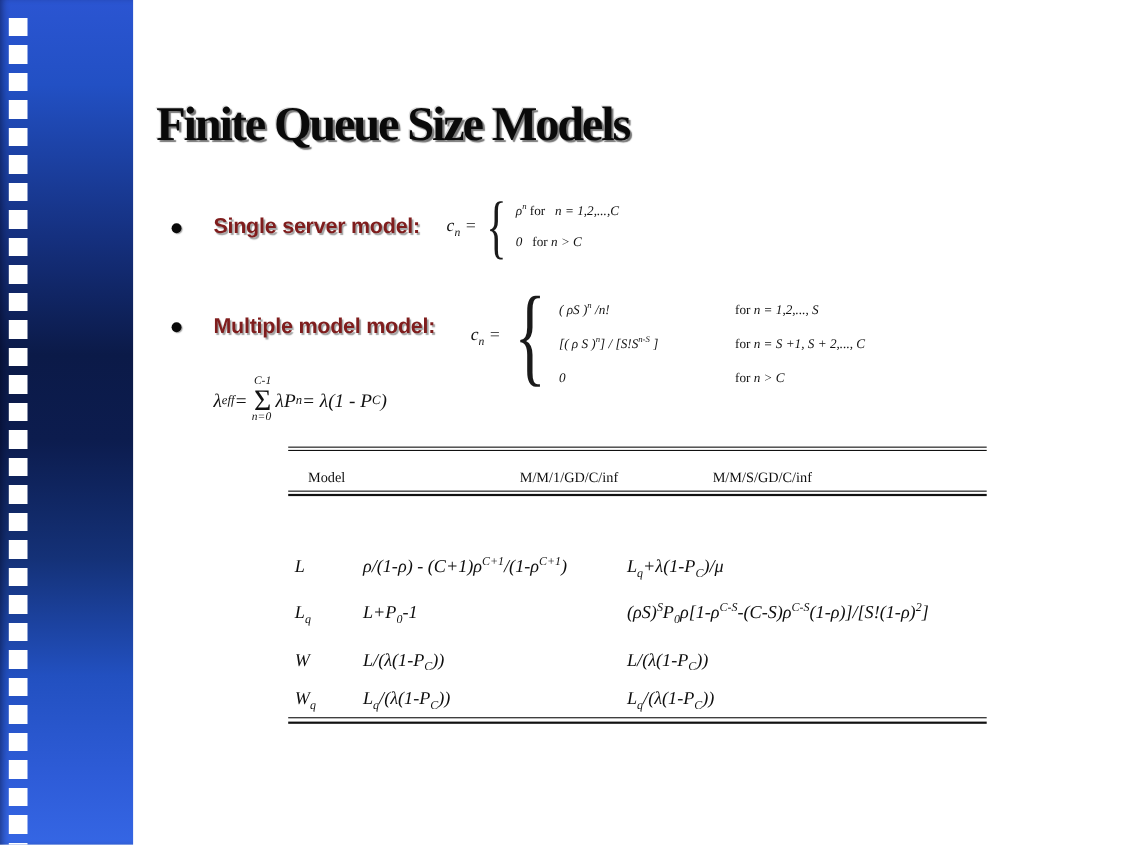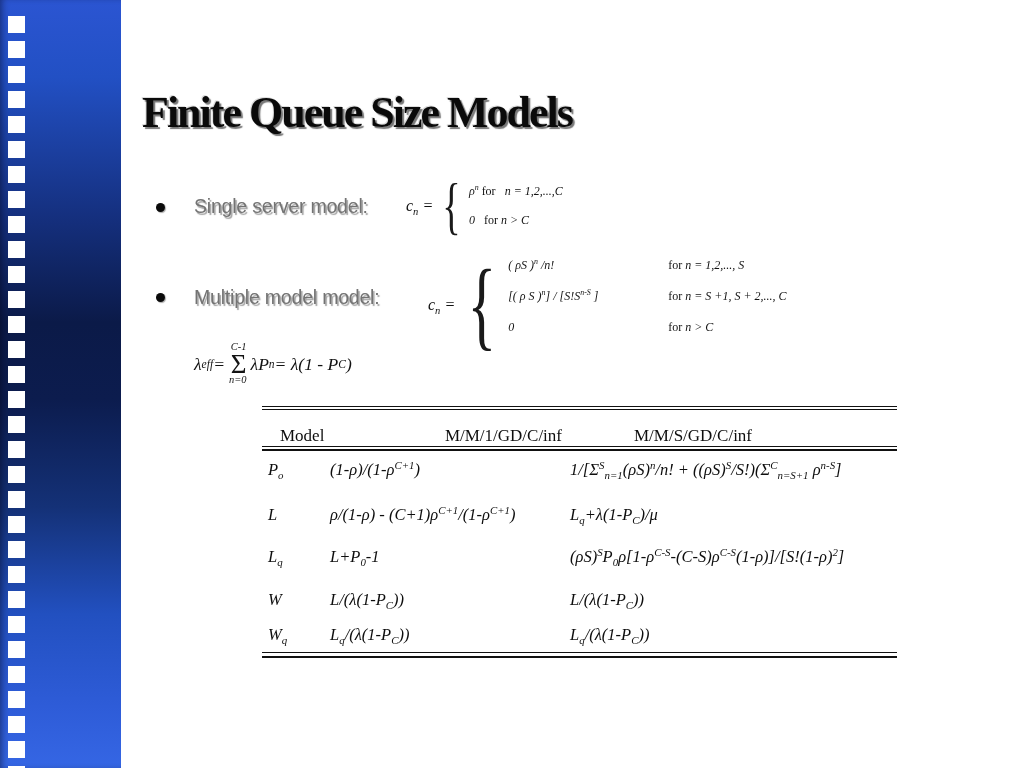--- a/index.html
+++ b/index.html
@@ -36,8 +36,8 @@
     box-shadow:1px 1px 1px rgba(110,110,110,0.6);
   }
   .bullet-label {
-    position:absolute; font-family:"Liberation Sans", sans-serif; font-weight:400;
-    font-size:19.5px; letter-spacing:-0.2px; color:#737373; white-space:nowrap;
+    position:absolute; font-family:"Liberation Sans", sans-serif; font-weight:700;
+    font-size:19.5px; letter-spacing:-0.2px; color:#7f1d1d; white-space:nowrap;
     text-shadow:1.5px 1.5px 1px rgba(110,110,110,0.65);
     text-align:center;
   }

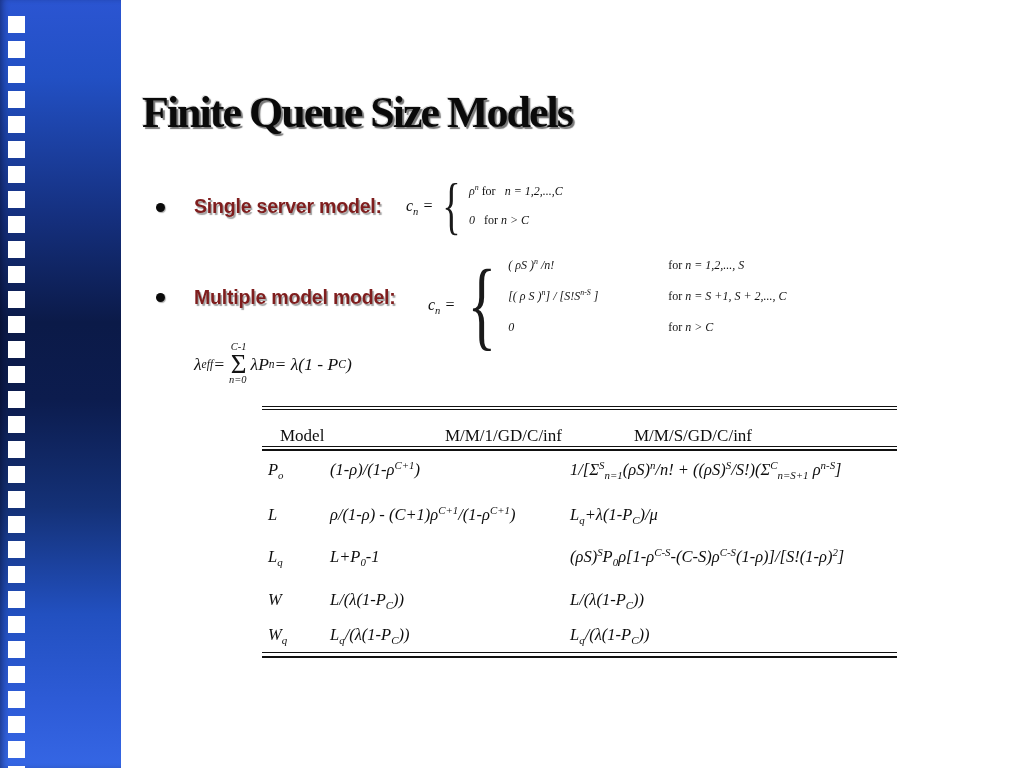--- a/index.html
+++ b/index.html
@@ -56,7 +56,7 @@
   .case-lines { display:flex; flex-direction:column; margin-left:2px; }
   .case-line { display:flex; align-items:baseline; font-size:12px; }
   .f-single .case-line { height:29px; align-items:center; }
-  .f-multi .case-line { height:31px; align-items:flex-start; }
+  .f-multi .case-line { height:31px; align-items:flex-end; }
   .f-multi .f-expr { min-width:160px; }
   .f-expr, .f-cond { white-space:nowrap; }
 

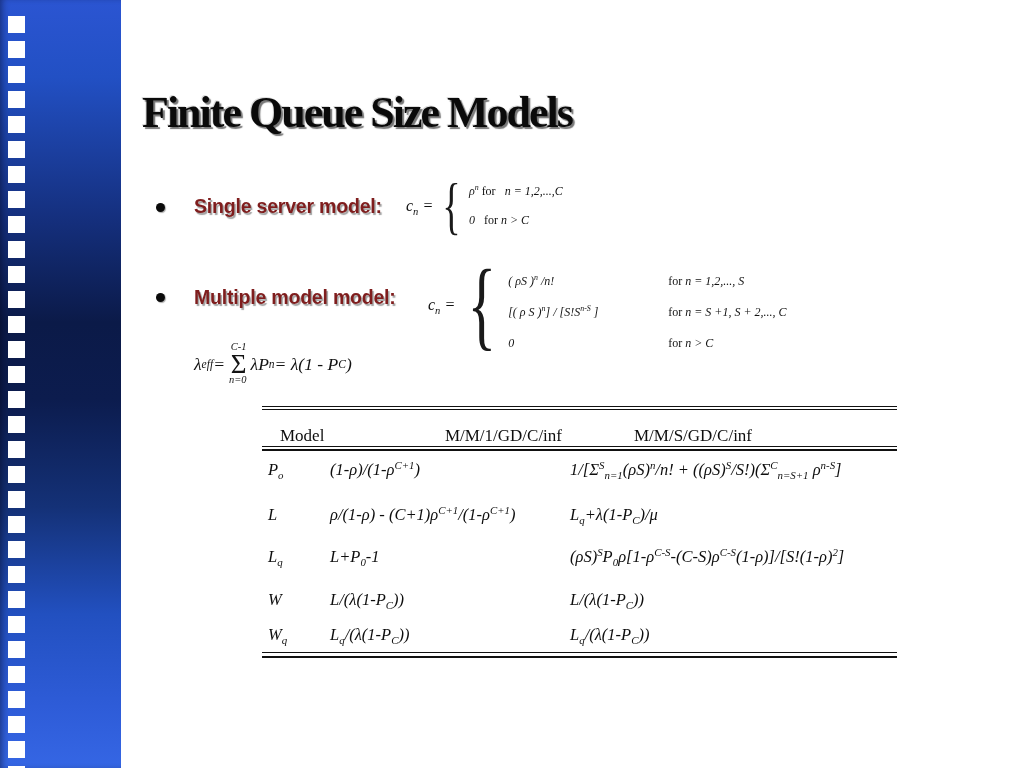--- a/index.html
+++ b/index.html
@@ -72,7 +72,7 @@
   .rule-top { top:2px;  height:4px; border-top:1.5px solid #111; border-bottom:1.5px solid #111; }
   .rule-mid { top:42px; height:5px; border-top:1px solid #111; border-bottom:2px solid #111; }
   .rule-bot { top:248px;height:6px; border-top:1px solid #111; border-bottom:2.5px solid #111; }
-  .thead { position:absolute; top:22px; left:0; right:0; height:22px; font-size:17px; }
+  .thead { position:absolute; top:22px; left:0; right:0; height:22px; font-size:13px; }
   .th { position:absolute; white-space:nowrap; }
   .h0 { left:18px; }
   .h1 { left:100px; width:200px; text-align:right; }

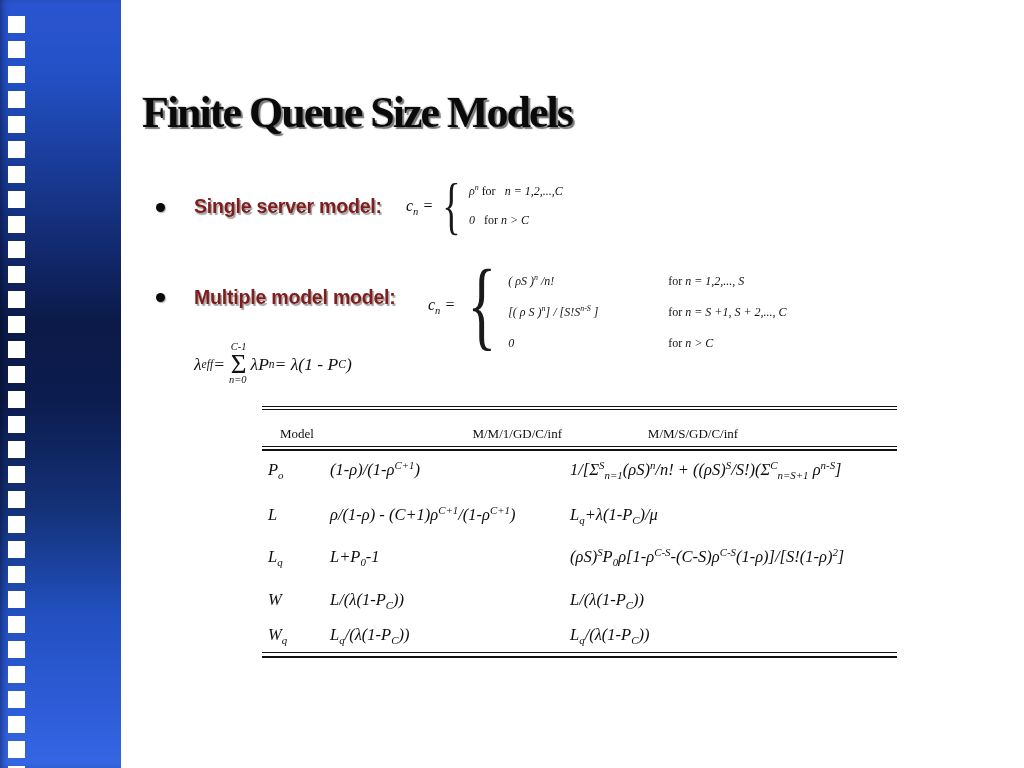--- a/index.html
+++ b/index.html
@@ -146,11 +146,6 @@
     </div>
     <div class="rule rule-mid"></div>
 
-    <div class="trow r0">
-      <span class="td c0">P<sub>o</sub></span>
-      <span class="td c1">(1-ρ)/(1-ρ<sup>C+1</sup>)</span>
-      <span class="td c2">1/[Σ<sup>S</sup><sub>n=1</sub>(ρS)<sup>n</sup>/n! + ((ρS)<sup>S</sup>/S!)(Σ<sup>C</sup><sub>n=S+1</sub> ρ<sup>n-S</sup>]</span>
-    </div>
     <div class="trow r1">
       <span class="td c0">L</span>
       <span class="td c1">ρ/(1-ρ) - (C+1)ρ<sup>C+1</sup>/(1-ρ<sup>C+1</sup>)</span>

